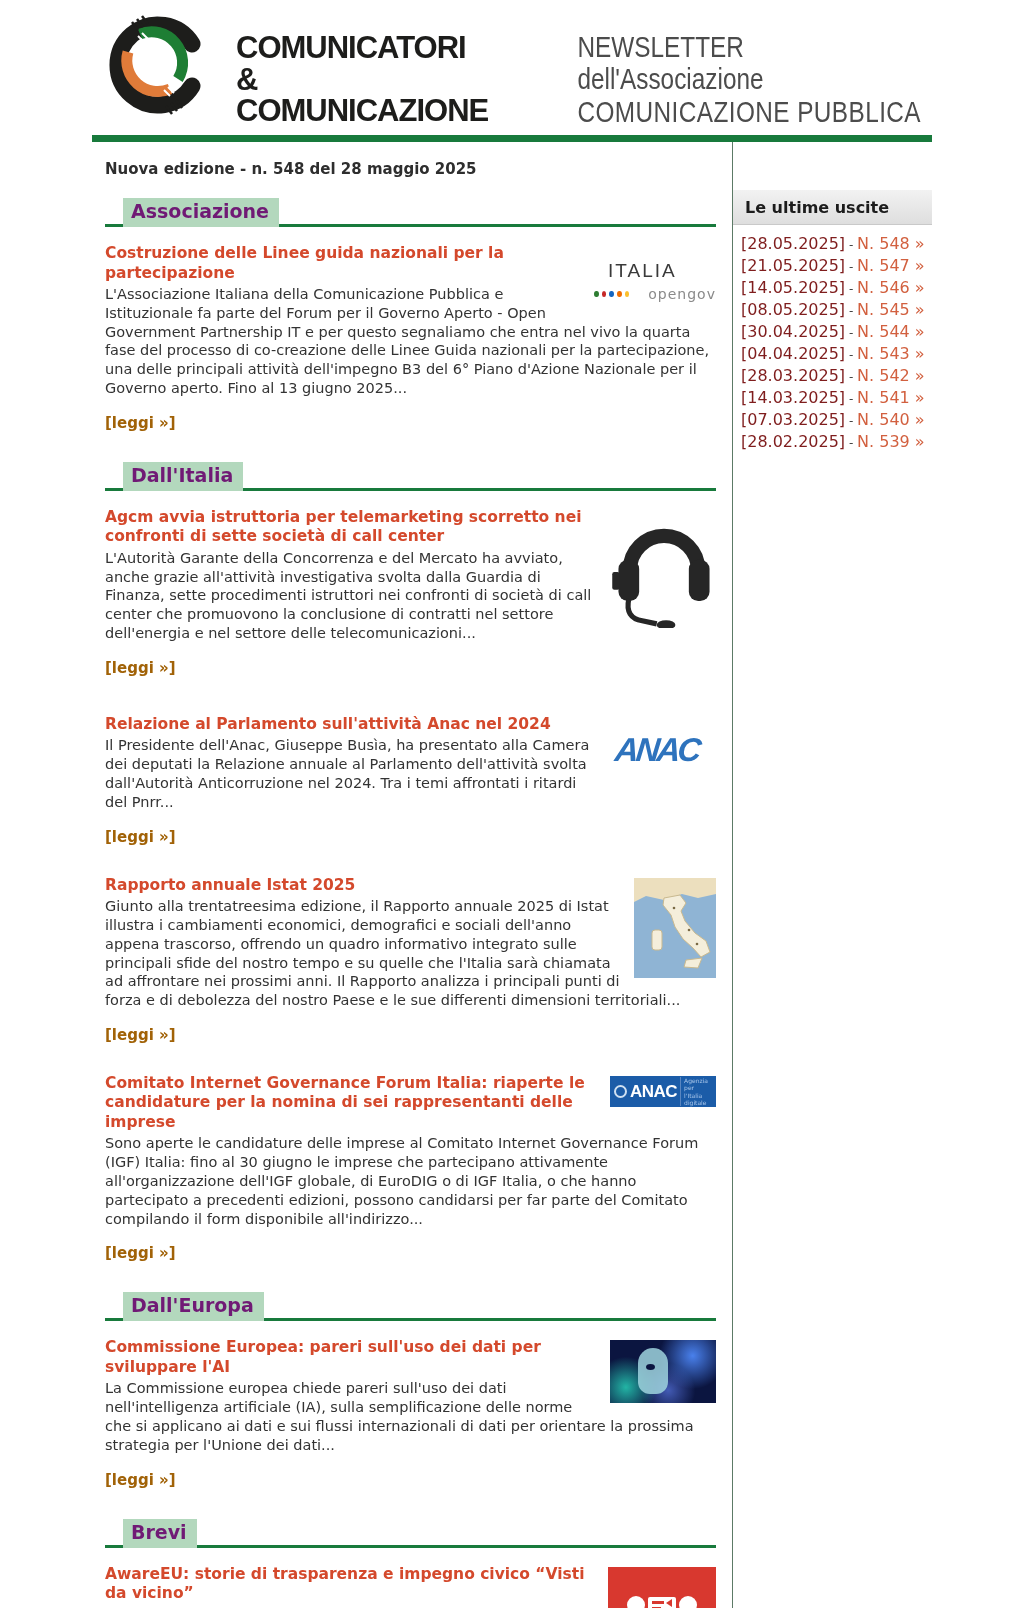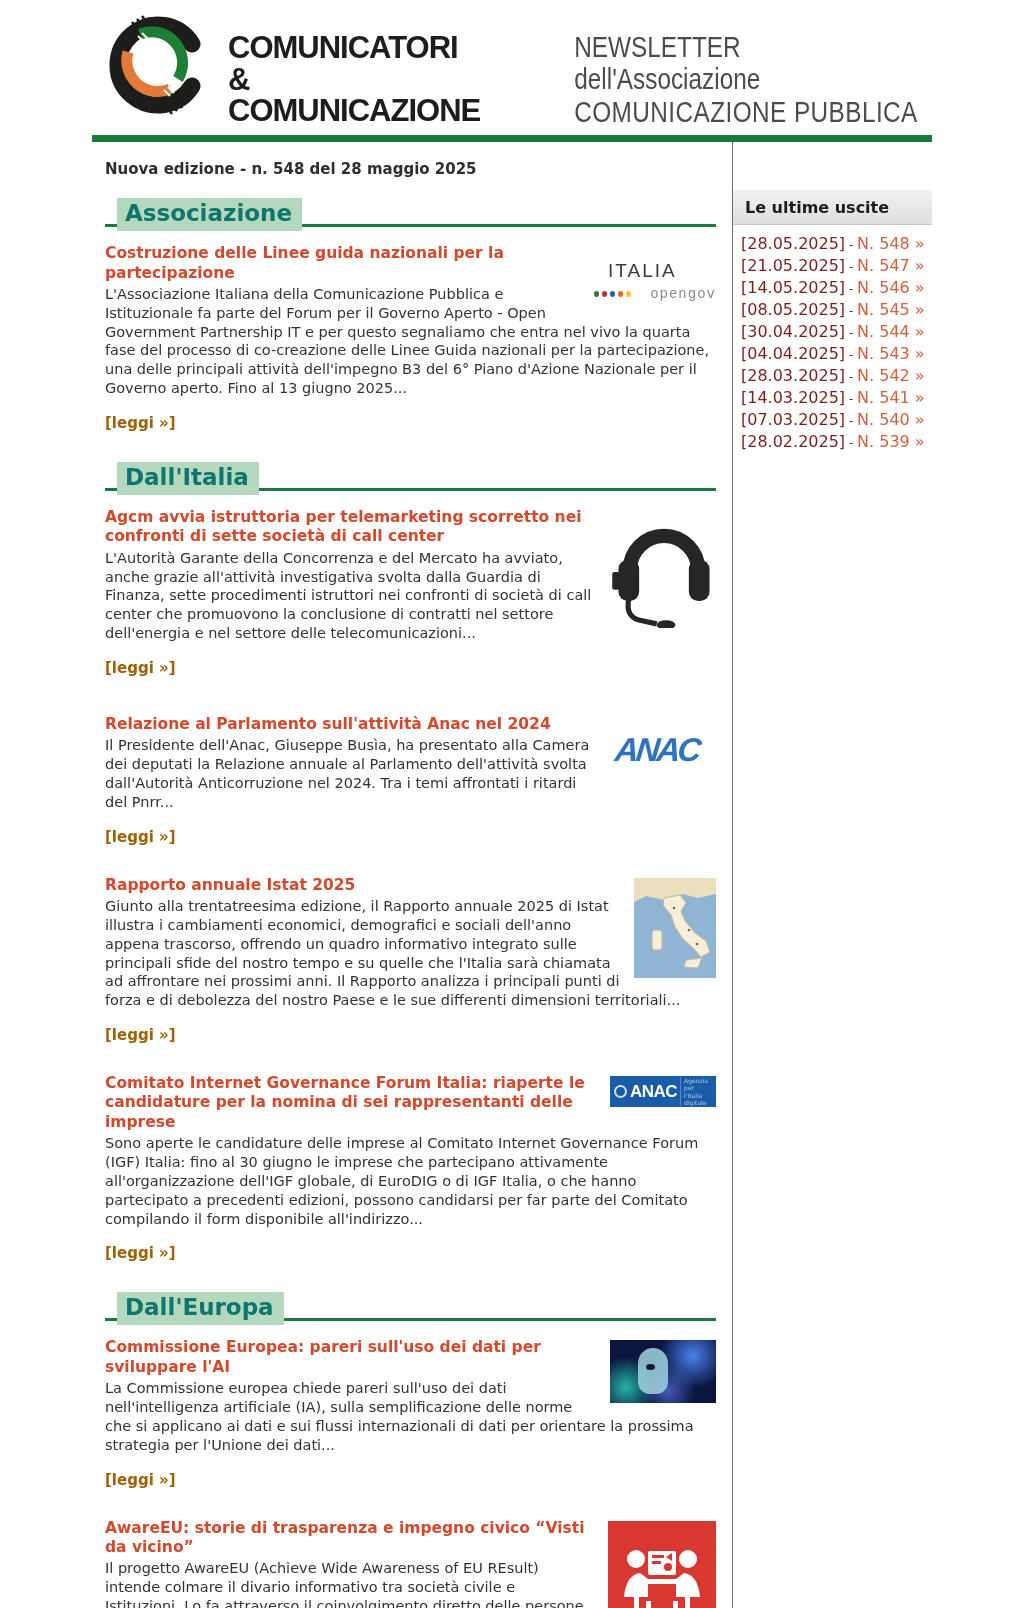--- a/index.html
+++ b/index.html
@@ -10,7 +10,7 @@
   
   .header { display:flex; align-items:flex-start; padding:14px 0 6px 12px; }
   .logo-wrap { width:100px; height:102px; flex:0 0 auto; }
-  .brand { margin-left:24px; padding-top:18px; }
+  .brand { margin-left:32px; padding-top:18px; }
   .brand-line { font-family:"Liberation Sans",sans-serif; font-weight:bold; font-size:31px; line-height:1.02; color:#1d1d1b; letter-spacing:-1px; }
   .newsletter-title { margin-left:auto; padding-top:18px; padding-right:4px; color:#4c4c4c; text-align:left; transform:scaleX(.84); transform-origin:right top; }
   .nl-line1 { font-family:"Liberation Sans",sans-serif; font-size:29px; line-height:1.1; }

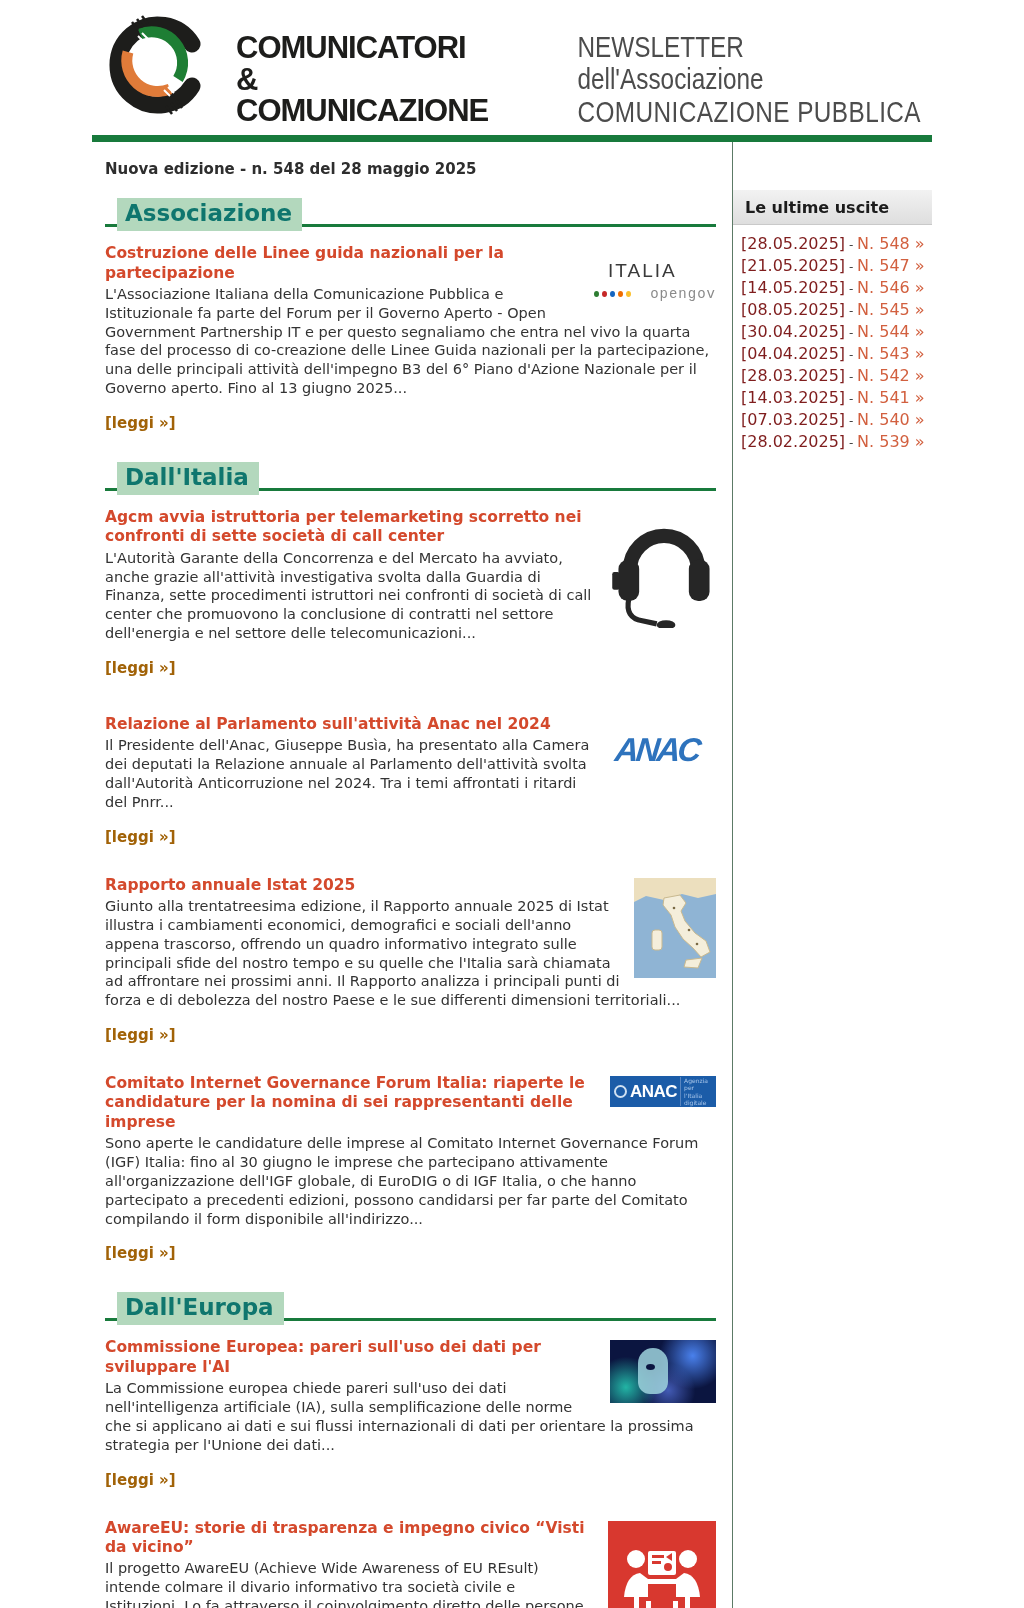--- a/index.html
+++ b/index.html
@@ -35,7 +35,7 @@
 
   .section { position:relative; height:36px; margin:20px 0 10px; }
   .section .rule { position:absolute; left:0; right:0; top:26px; border-top:3px solid #187a3c; }
-  .section .label { position:absolute; left:12px; top:0; background:#b3d8bd; color:#0f766e; font-weight:bold; font-size:23px; padding:2px 10px 5px 8px; z-index:2; }
+  .section .label { position:absolute; left:18px; top:0; background:#b3d8bd; color:#701a75; font-weight:bold; font-size:19px; padding:2px 10px 5px 8px; z-index:2; }
 
   .article { overflow:hidden; margin:0 0 30px; }
   .article .art-img { float:right; margin:2px 0 6px 14px; }

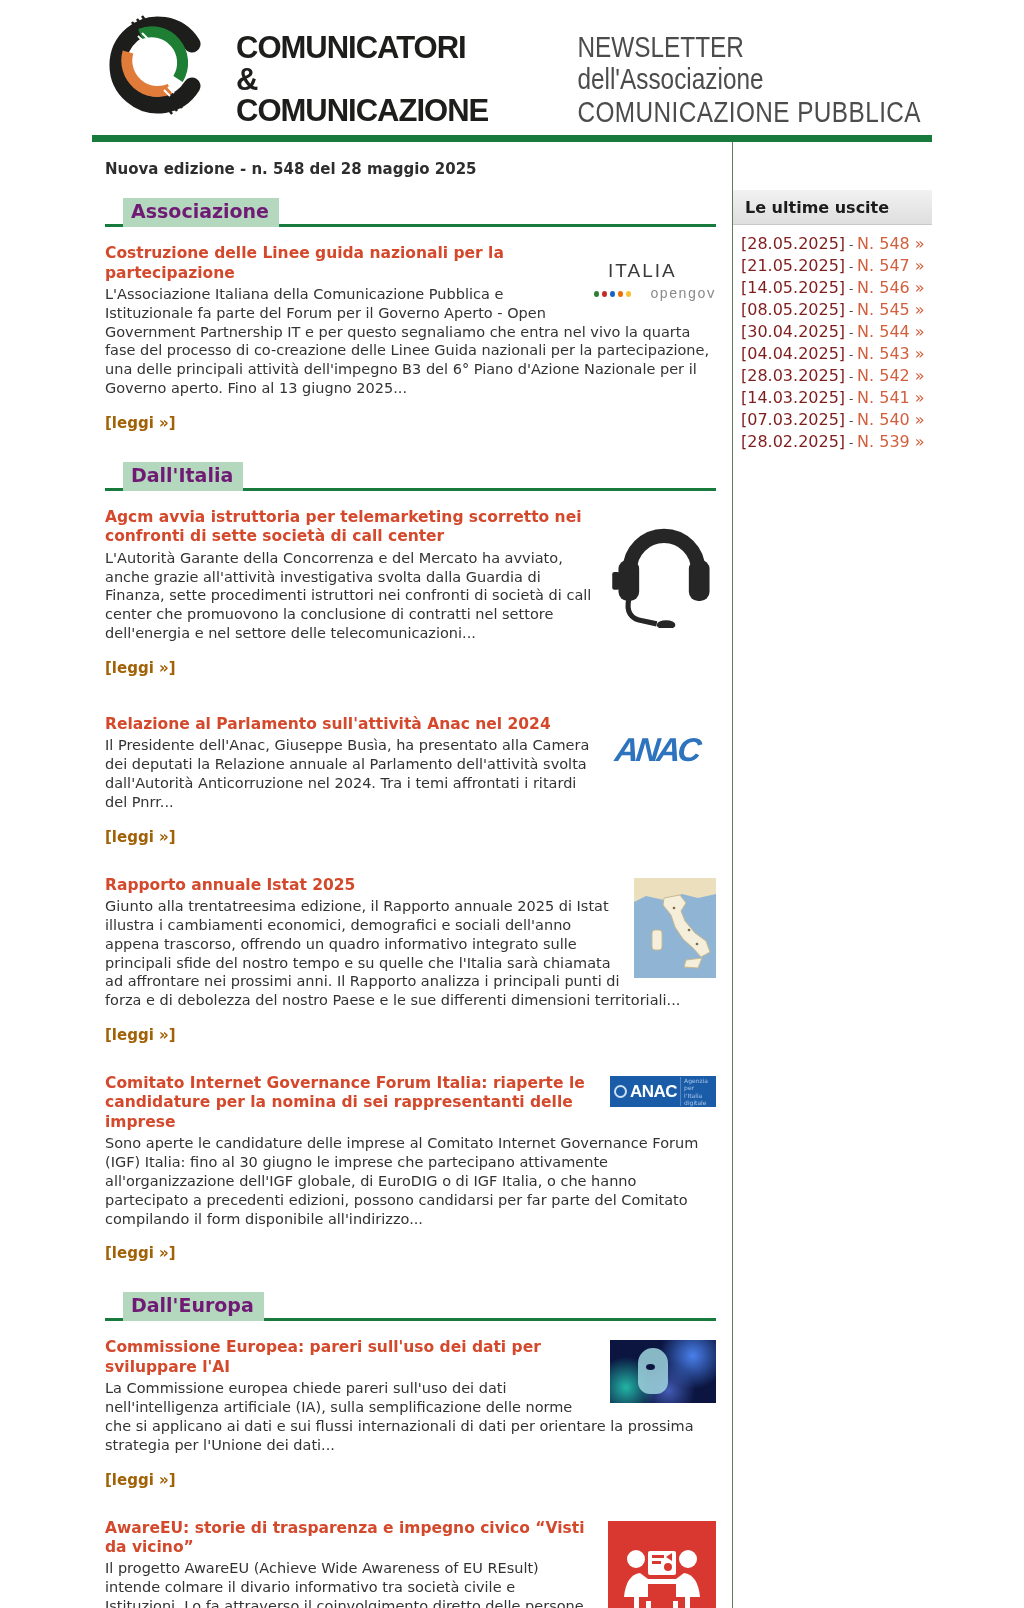--- a/index.html
+++ b/index.html
@@ -48,7 +48,7 @@
   .og-italia { font-family:"Liberation Sans",sans-serif; font-size:19px; letter-spacing:2px; color:#3a3a3a; margin-left:14px; }
   .og-row { display:flex; align-items:center; margin-top:4px; }
   .og-dot { width:6px; height:6px; border-radius:50%; margin-right:3px; display:inline-block; }
-  .og-text { color:#8a8a8a; font-size:14px; letter-spacing:1px; margin-left:16px;font-family:Liberation Mono, monospace; }
+  .og-text { color:#8a8a8a; font-size:14px; letter-spacing:1px; margin-left:16px; }
 
   .img-anac { width:100px; padding-top:14px; font-family:"Liberation Sans",sans-serif;
               font-weight:bold; font-style:italic; font-size:33px; letter-spacing:-3px;

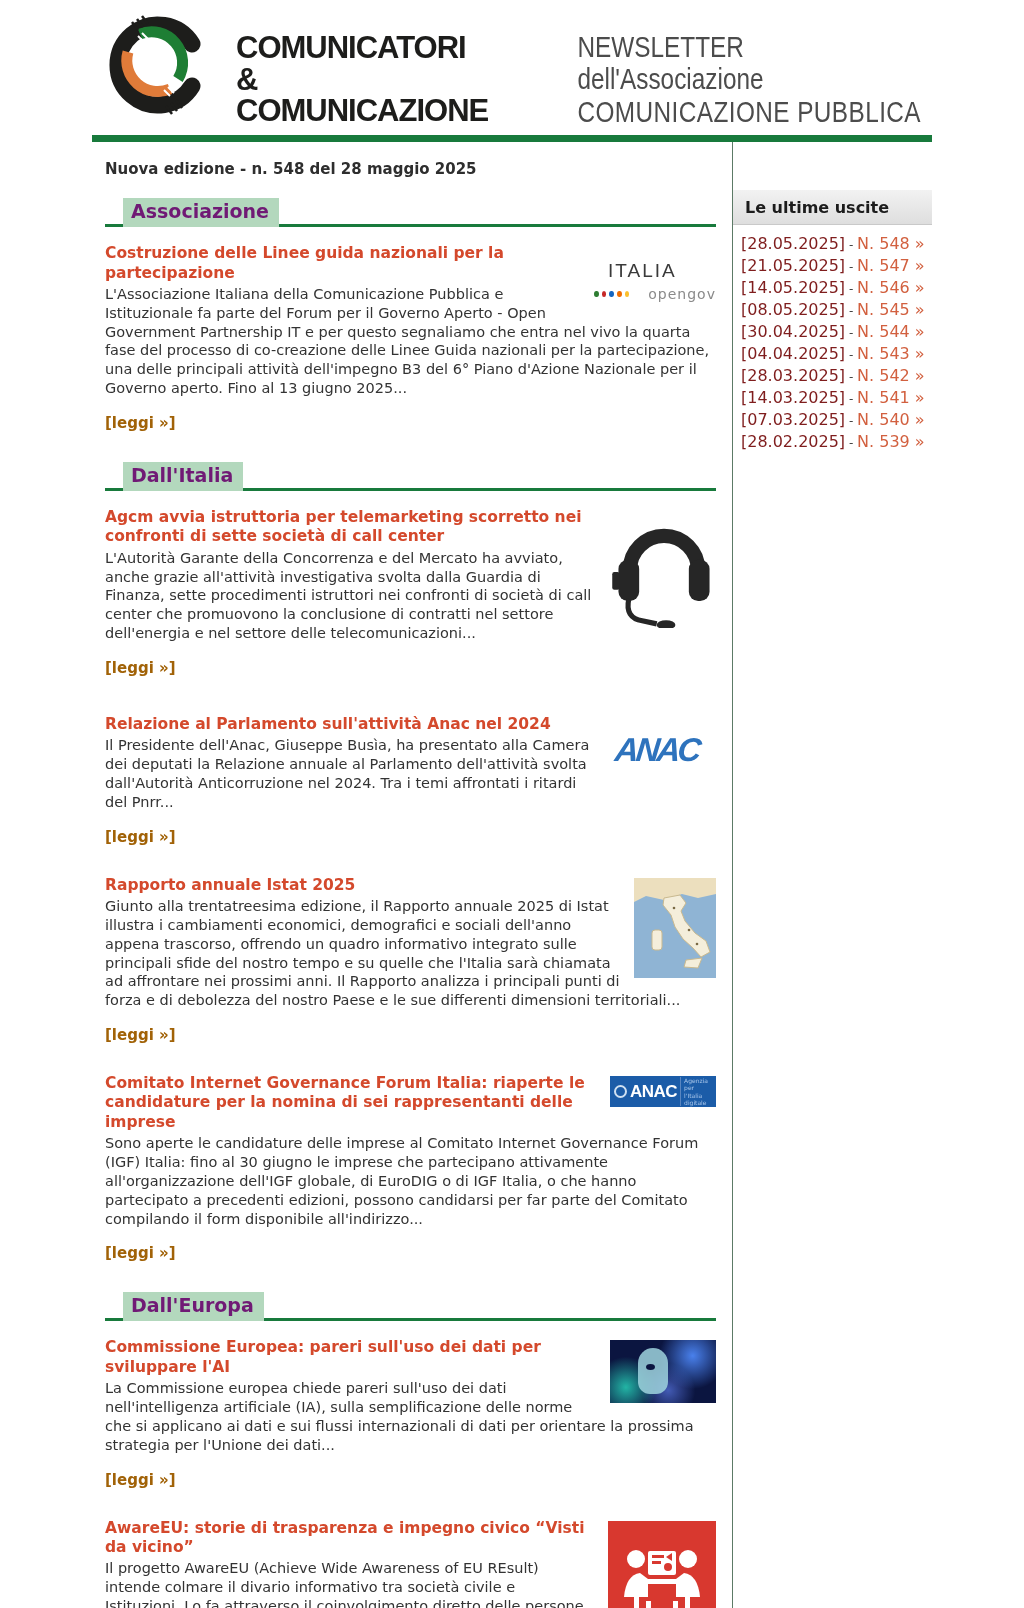--- a/index.html
+++ b/index.html
@@ -216,6 +216,10 @@
         <a class="leggi">[leggi »]</a>
       </div>
 
+      <div class="section">
+        <div class="rule"></div>
+        <span class="label">Brevi</span>
+      </div>
 
       <div class="article">
         <div class="art-img img-aware">

